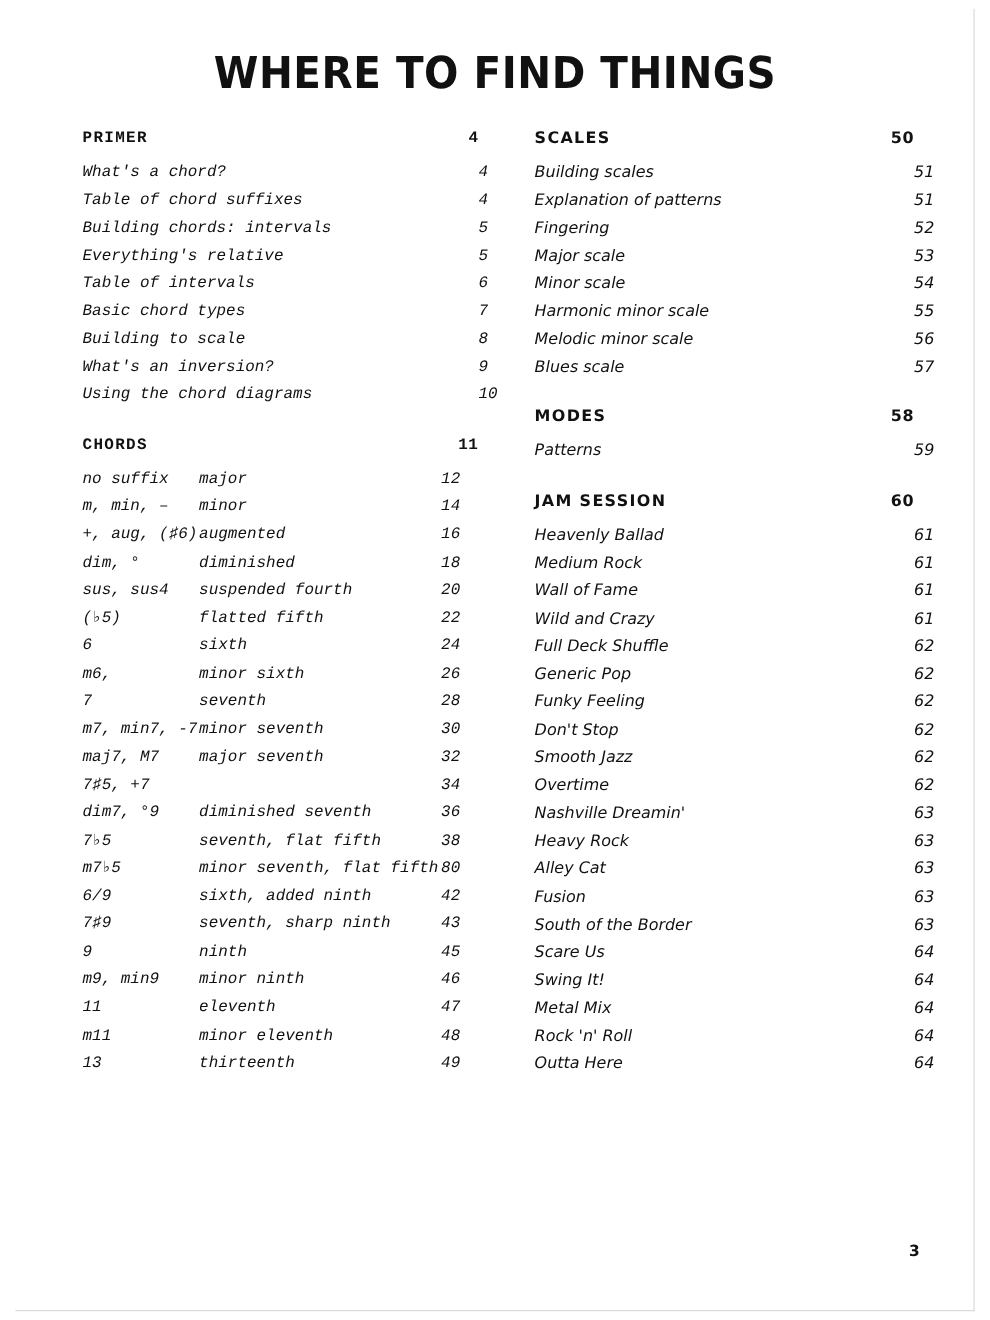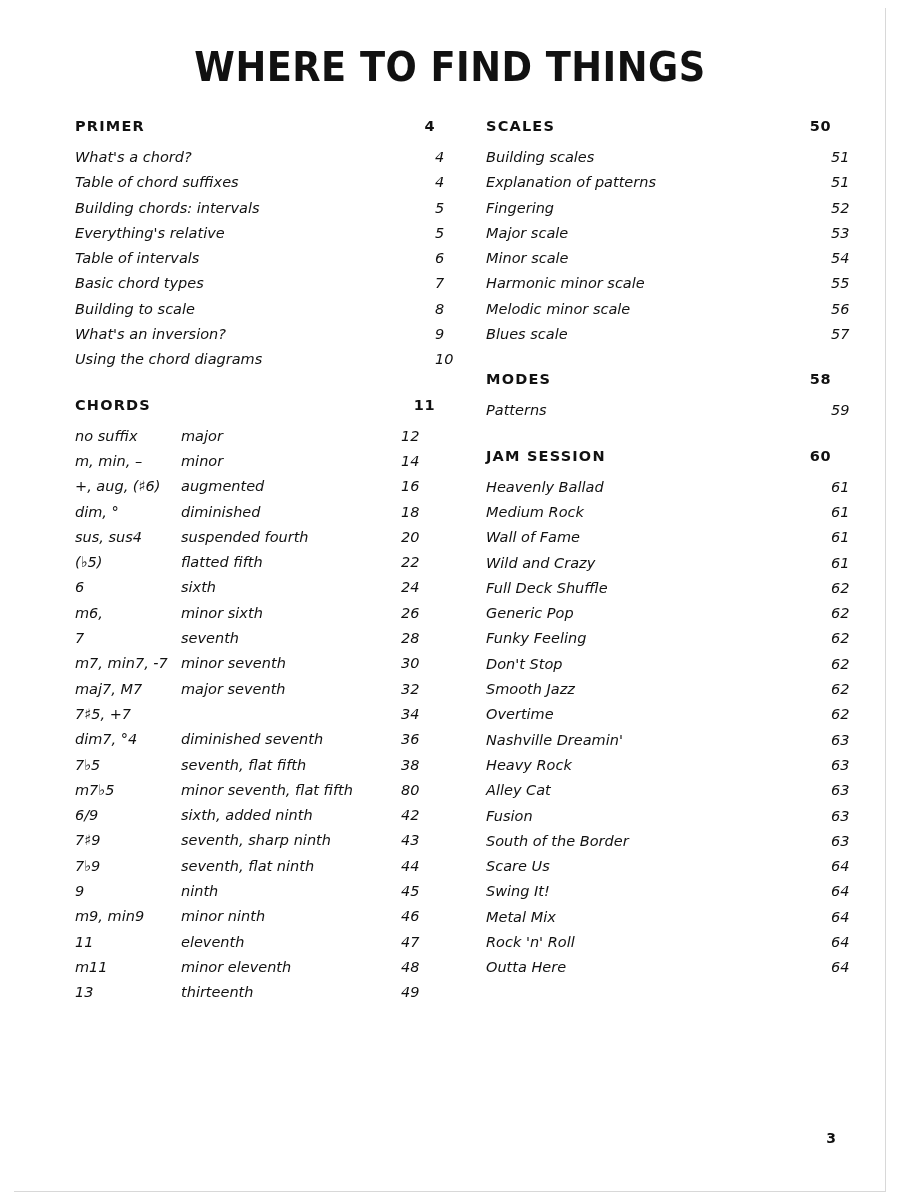--- a/index.html
+++ b/index.html
@@ -47,7 +47,7 @@
     position: absolute;
     top: 118px;
   }
-  .col-left { left: 75px; width: 360px; }
+  .col-left { left: 75px; width: 360px; font-family: Liberation Mono, monospace; }
   .col-right { left: 466px; width: 345px; margin-left: 20px; }
 
   .section-head {

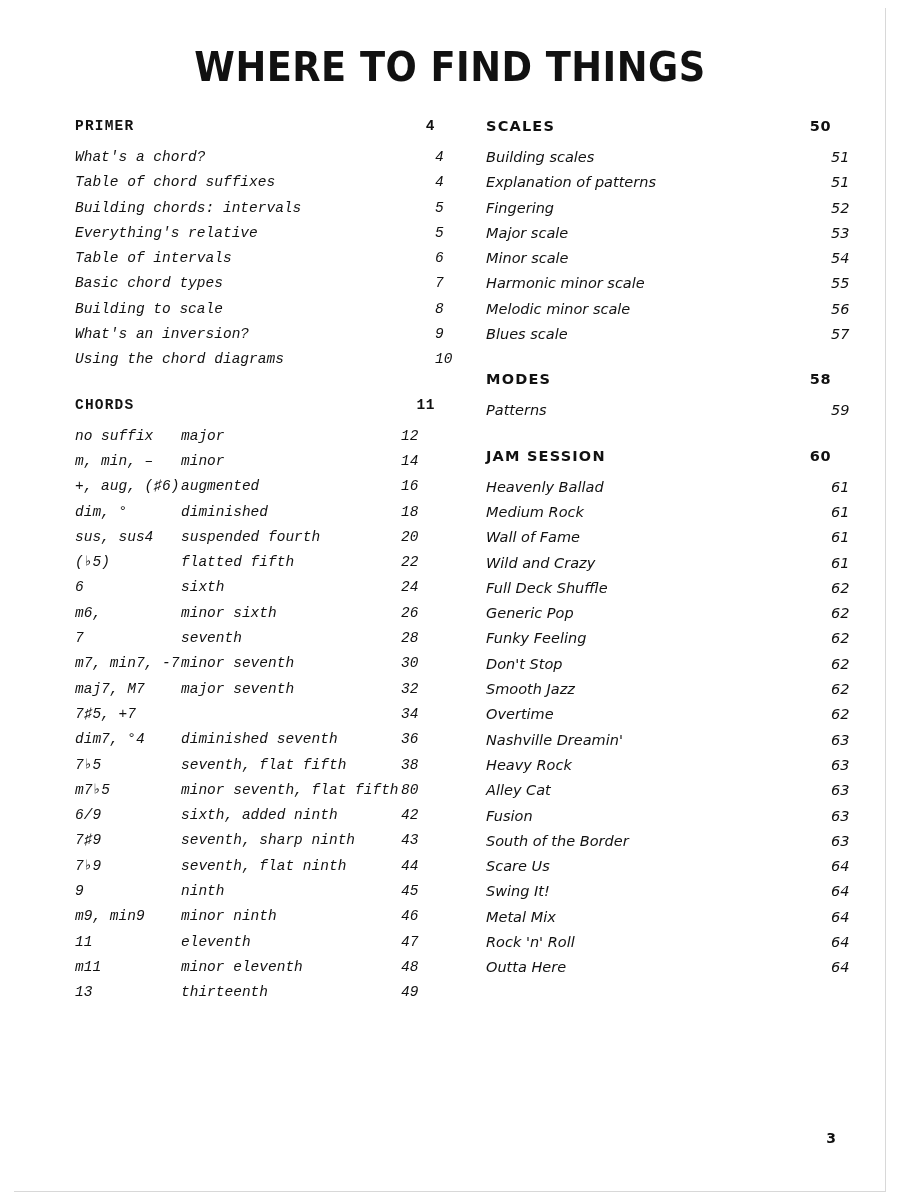--- a/index.html
+++ b/index.html
@@ -257,7 +257,7 @@
         <span class="pg pg-col-left">34</span>
       </div>
       <div class="entry">
-        <span class="a">dim7, °4</span>
+        <span class="a">dim7, °9</span>
         <span class="b">diminished seventh</span>
         <span class="spacer"></span>
         <span class="pg pg-col-left">36</span>

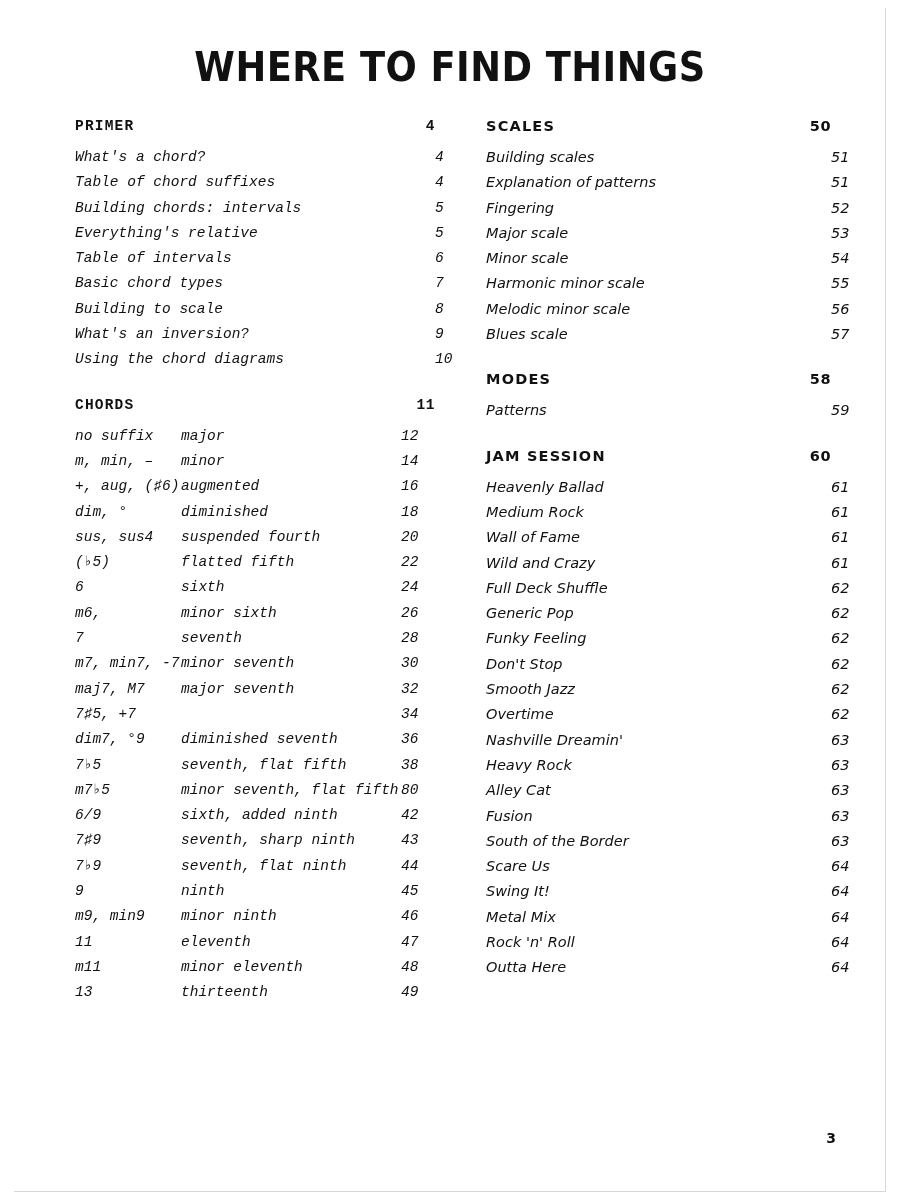--- a/index.html
+++ b/index.html
@@ -287,12 +287,6 @@
         <span class="pg pg-col-left">43</span>
       </div>
       <div class="entry">
-        <span class="a">7♭9</span>
-        <span class="b">seventh, flat ninth</span>
-        <span class="spacer"></span>
-        <span class="pg pg-col-left">44</span>
-      </div>
-      <div class="entry">
         <span class="a">9</span>
         <span class="b">ninth</span>
         <span class="spacer"></span>

